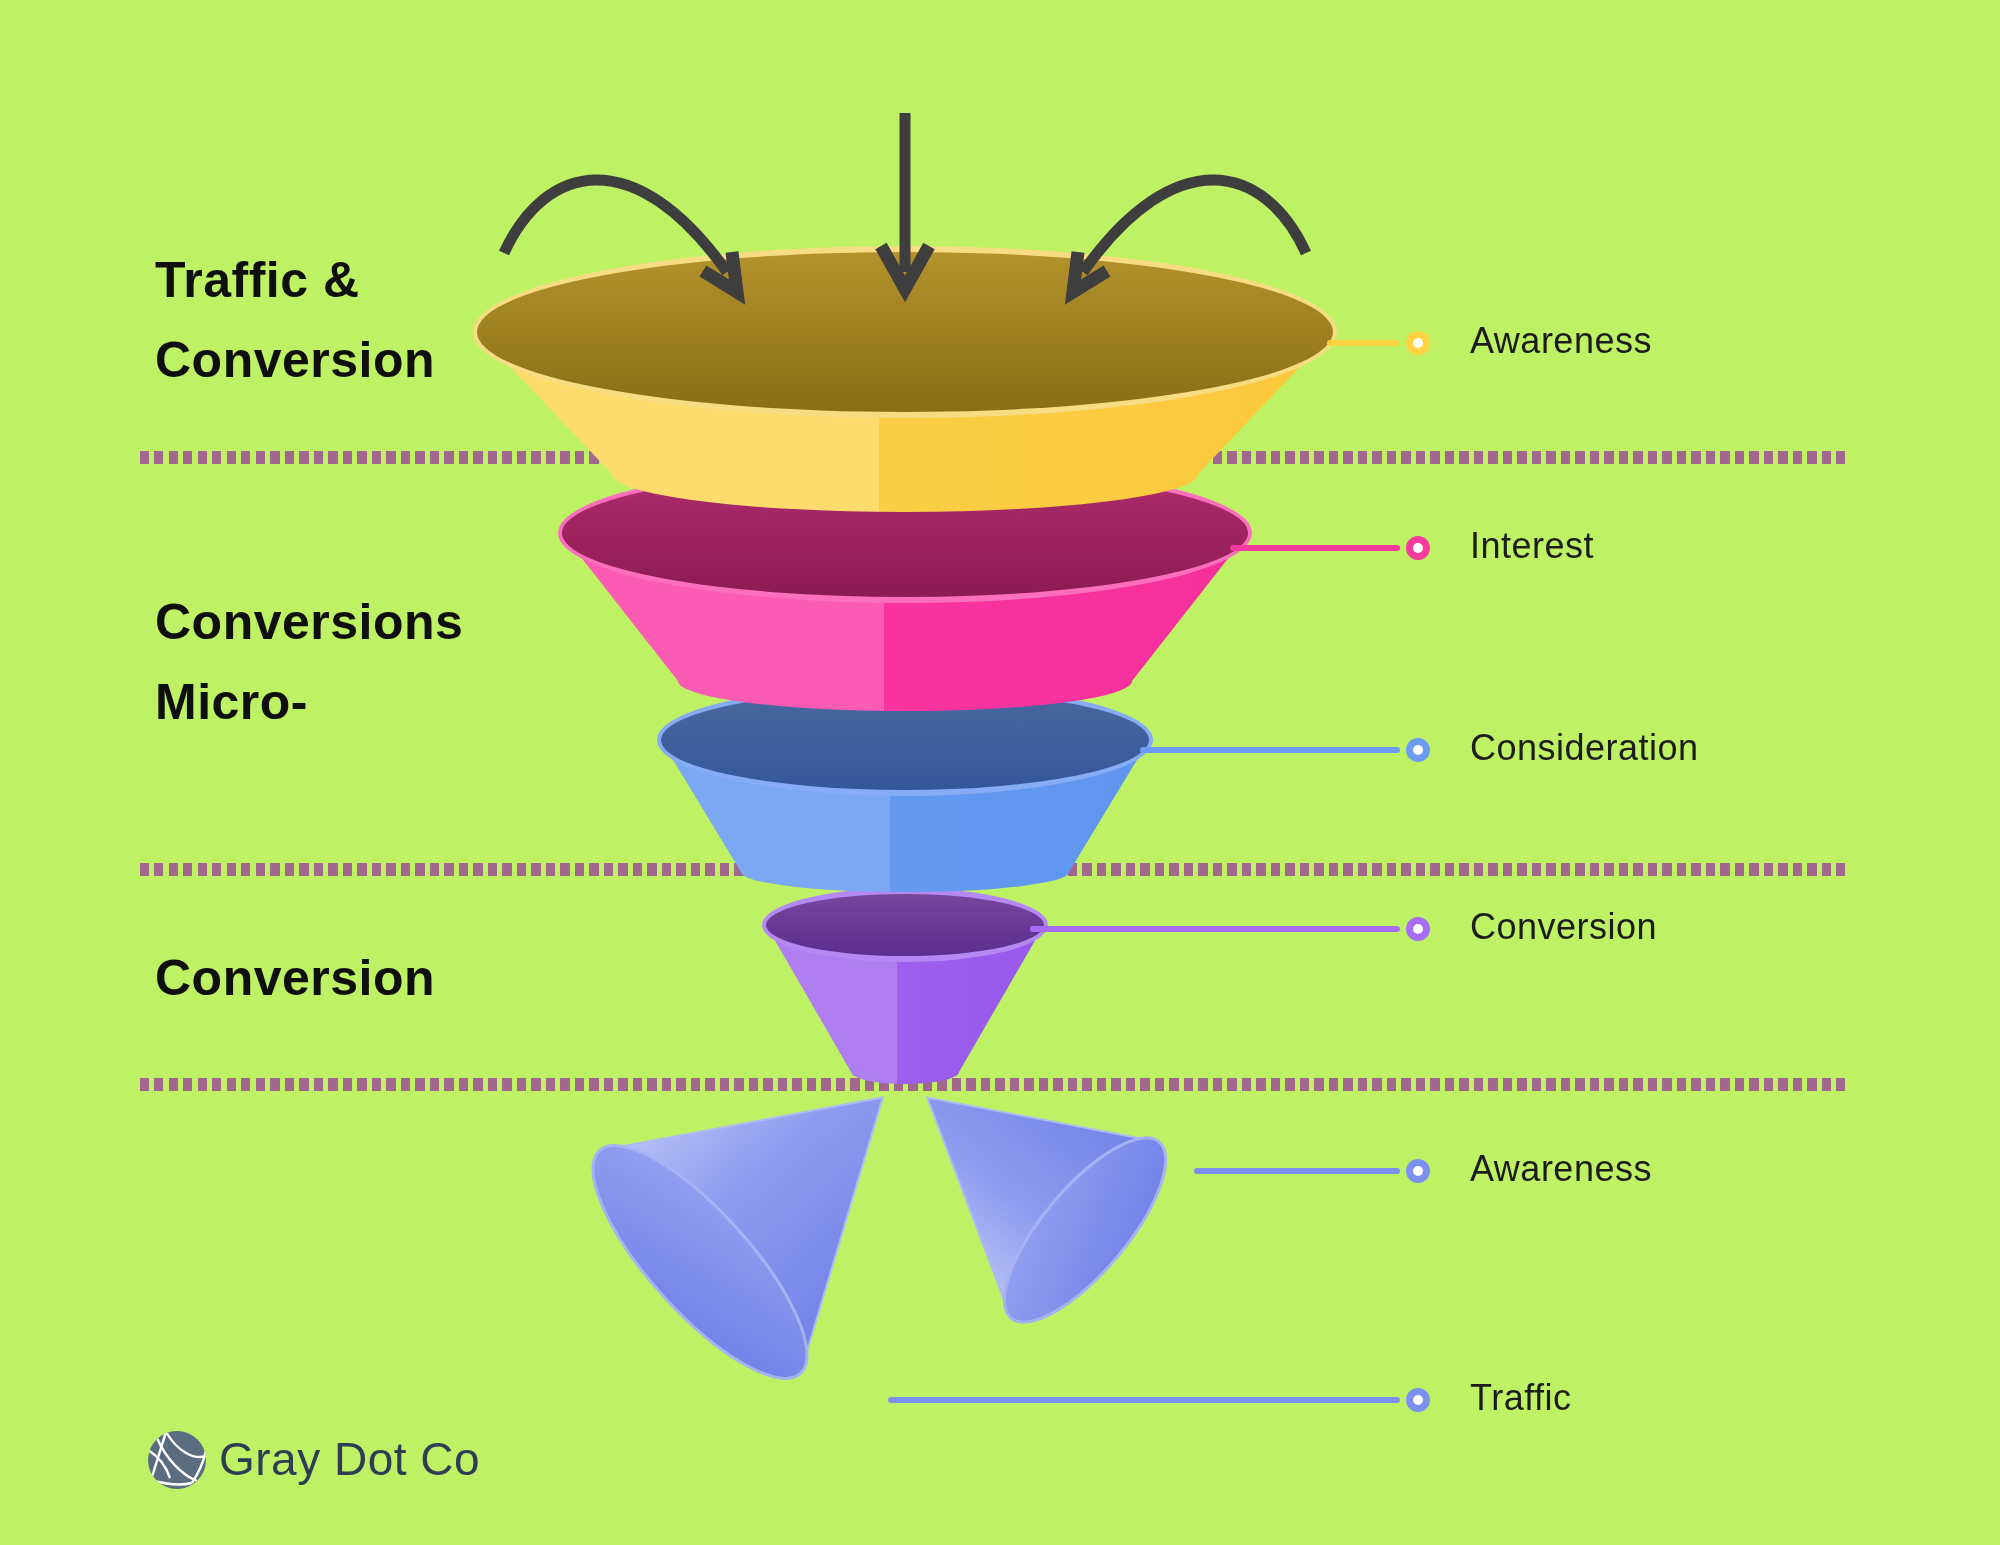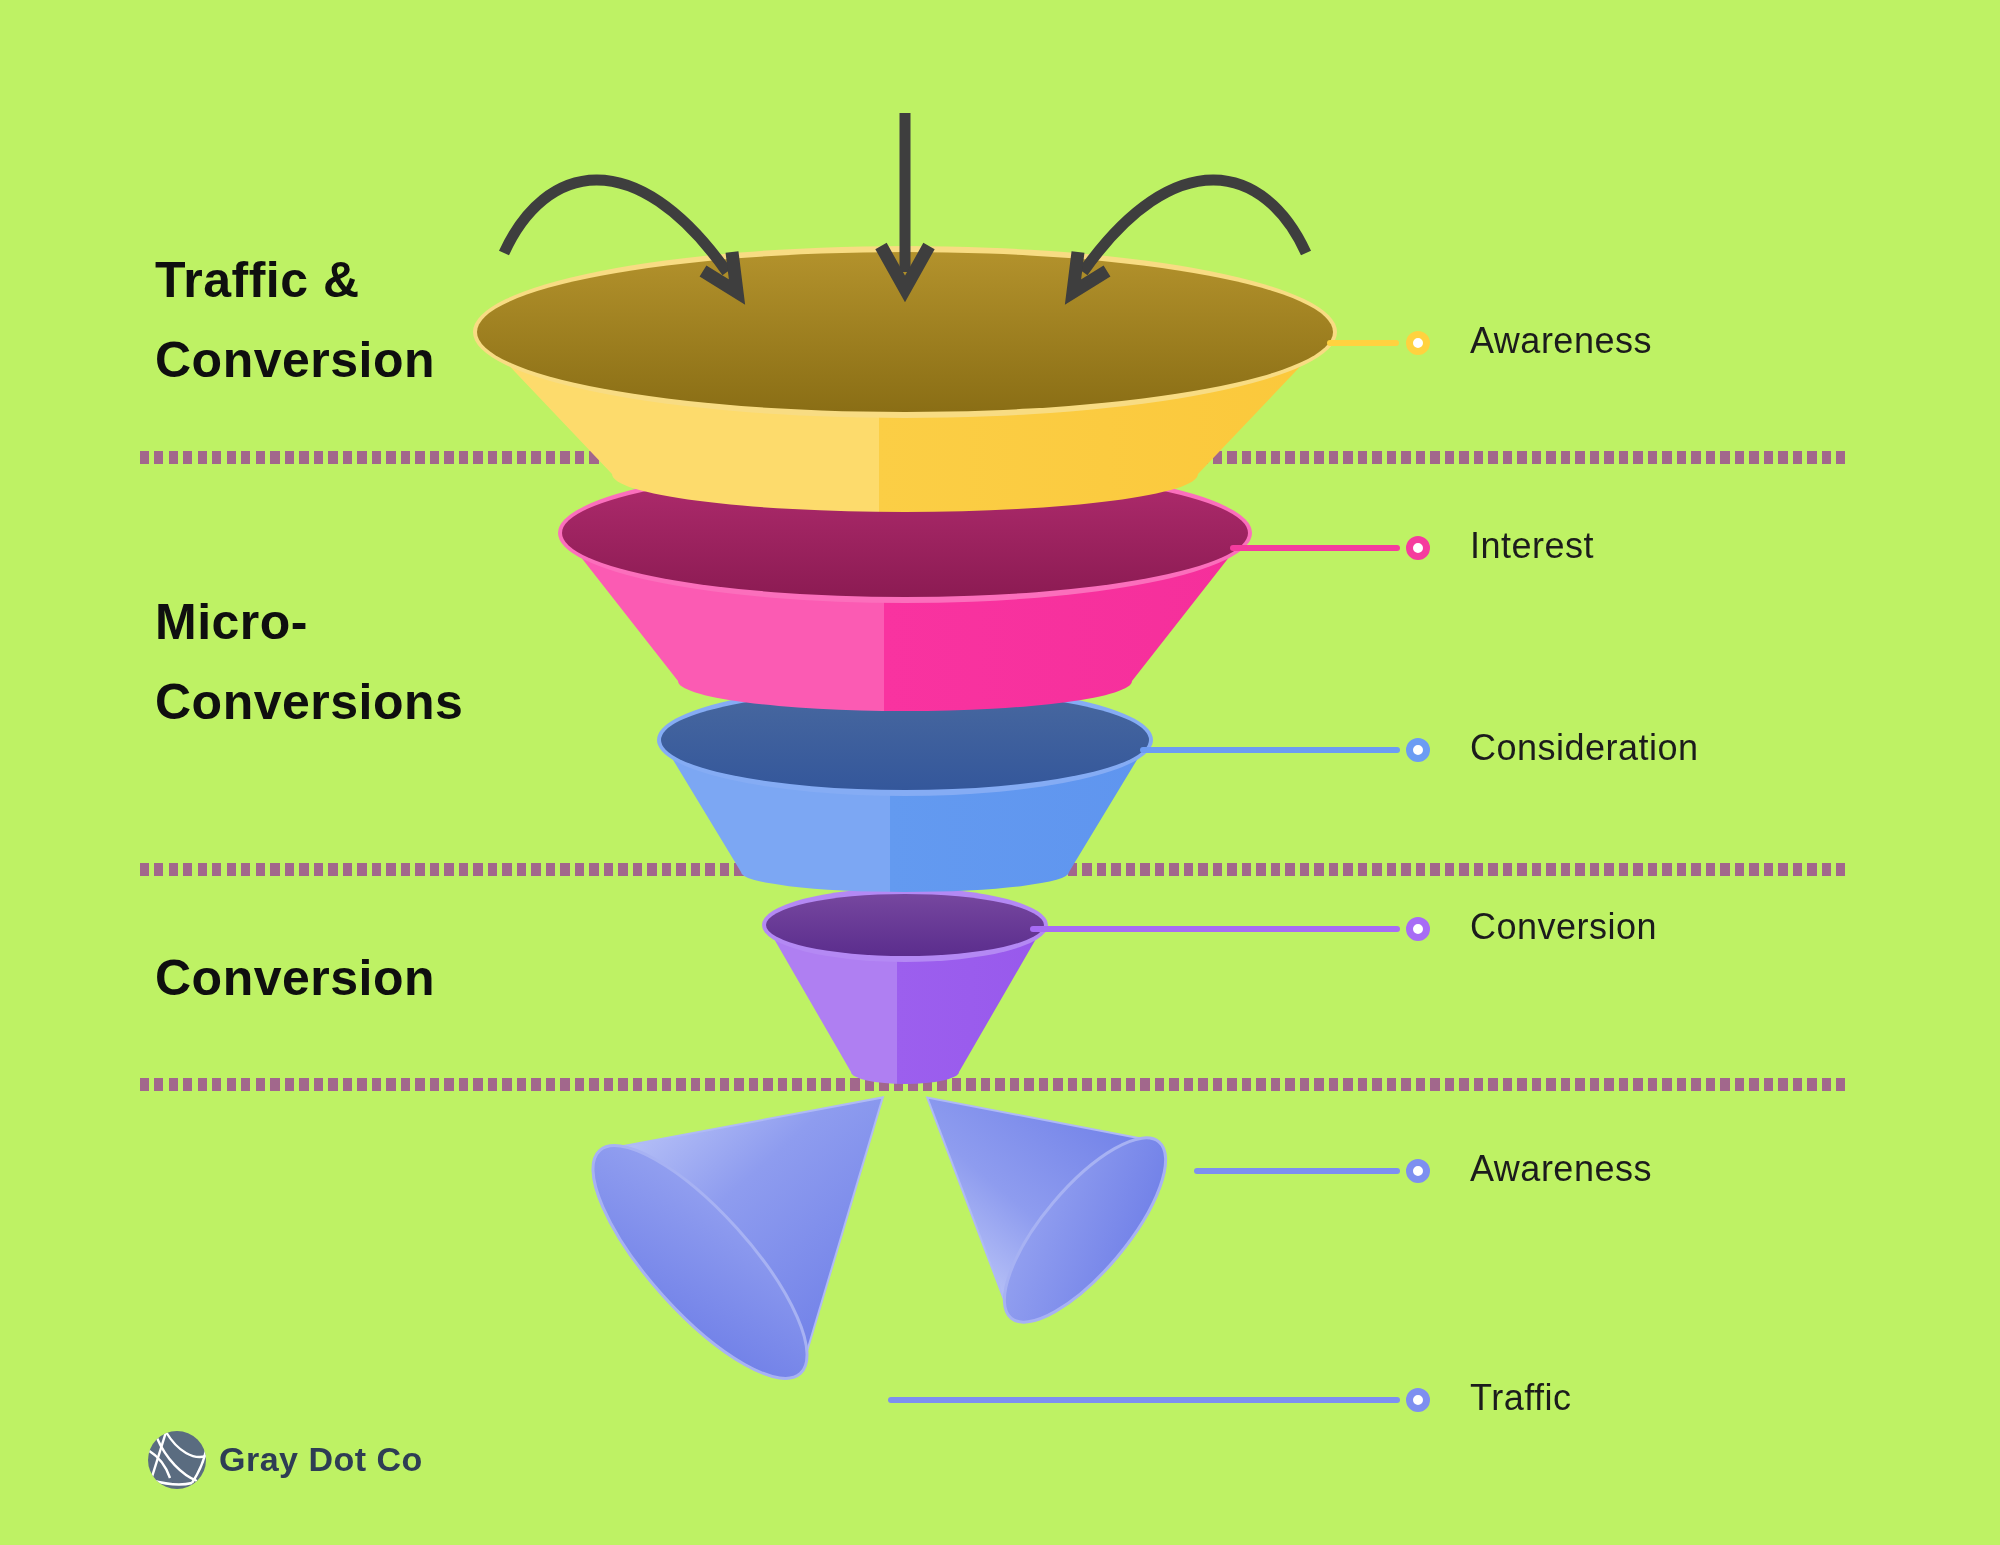--- a/index.html
+++ b/index.html
@@ -177,8 +177,8 @@
     <div>Conversion</div>
   </div>
   <div class="left-label left-2">
+    <div>Conversions</div>
     <div>Micro-</div>
-    <div>Conversions</div>
   </div>
   <div class="left-label left-3">
     <div>Conversion</div>

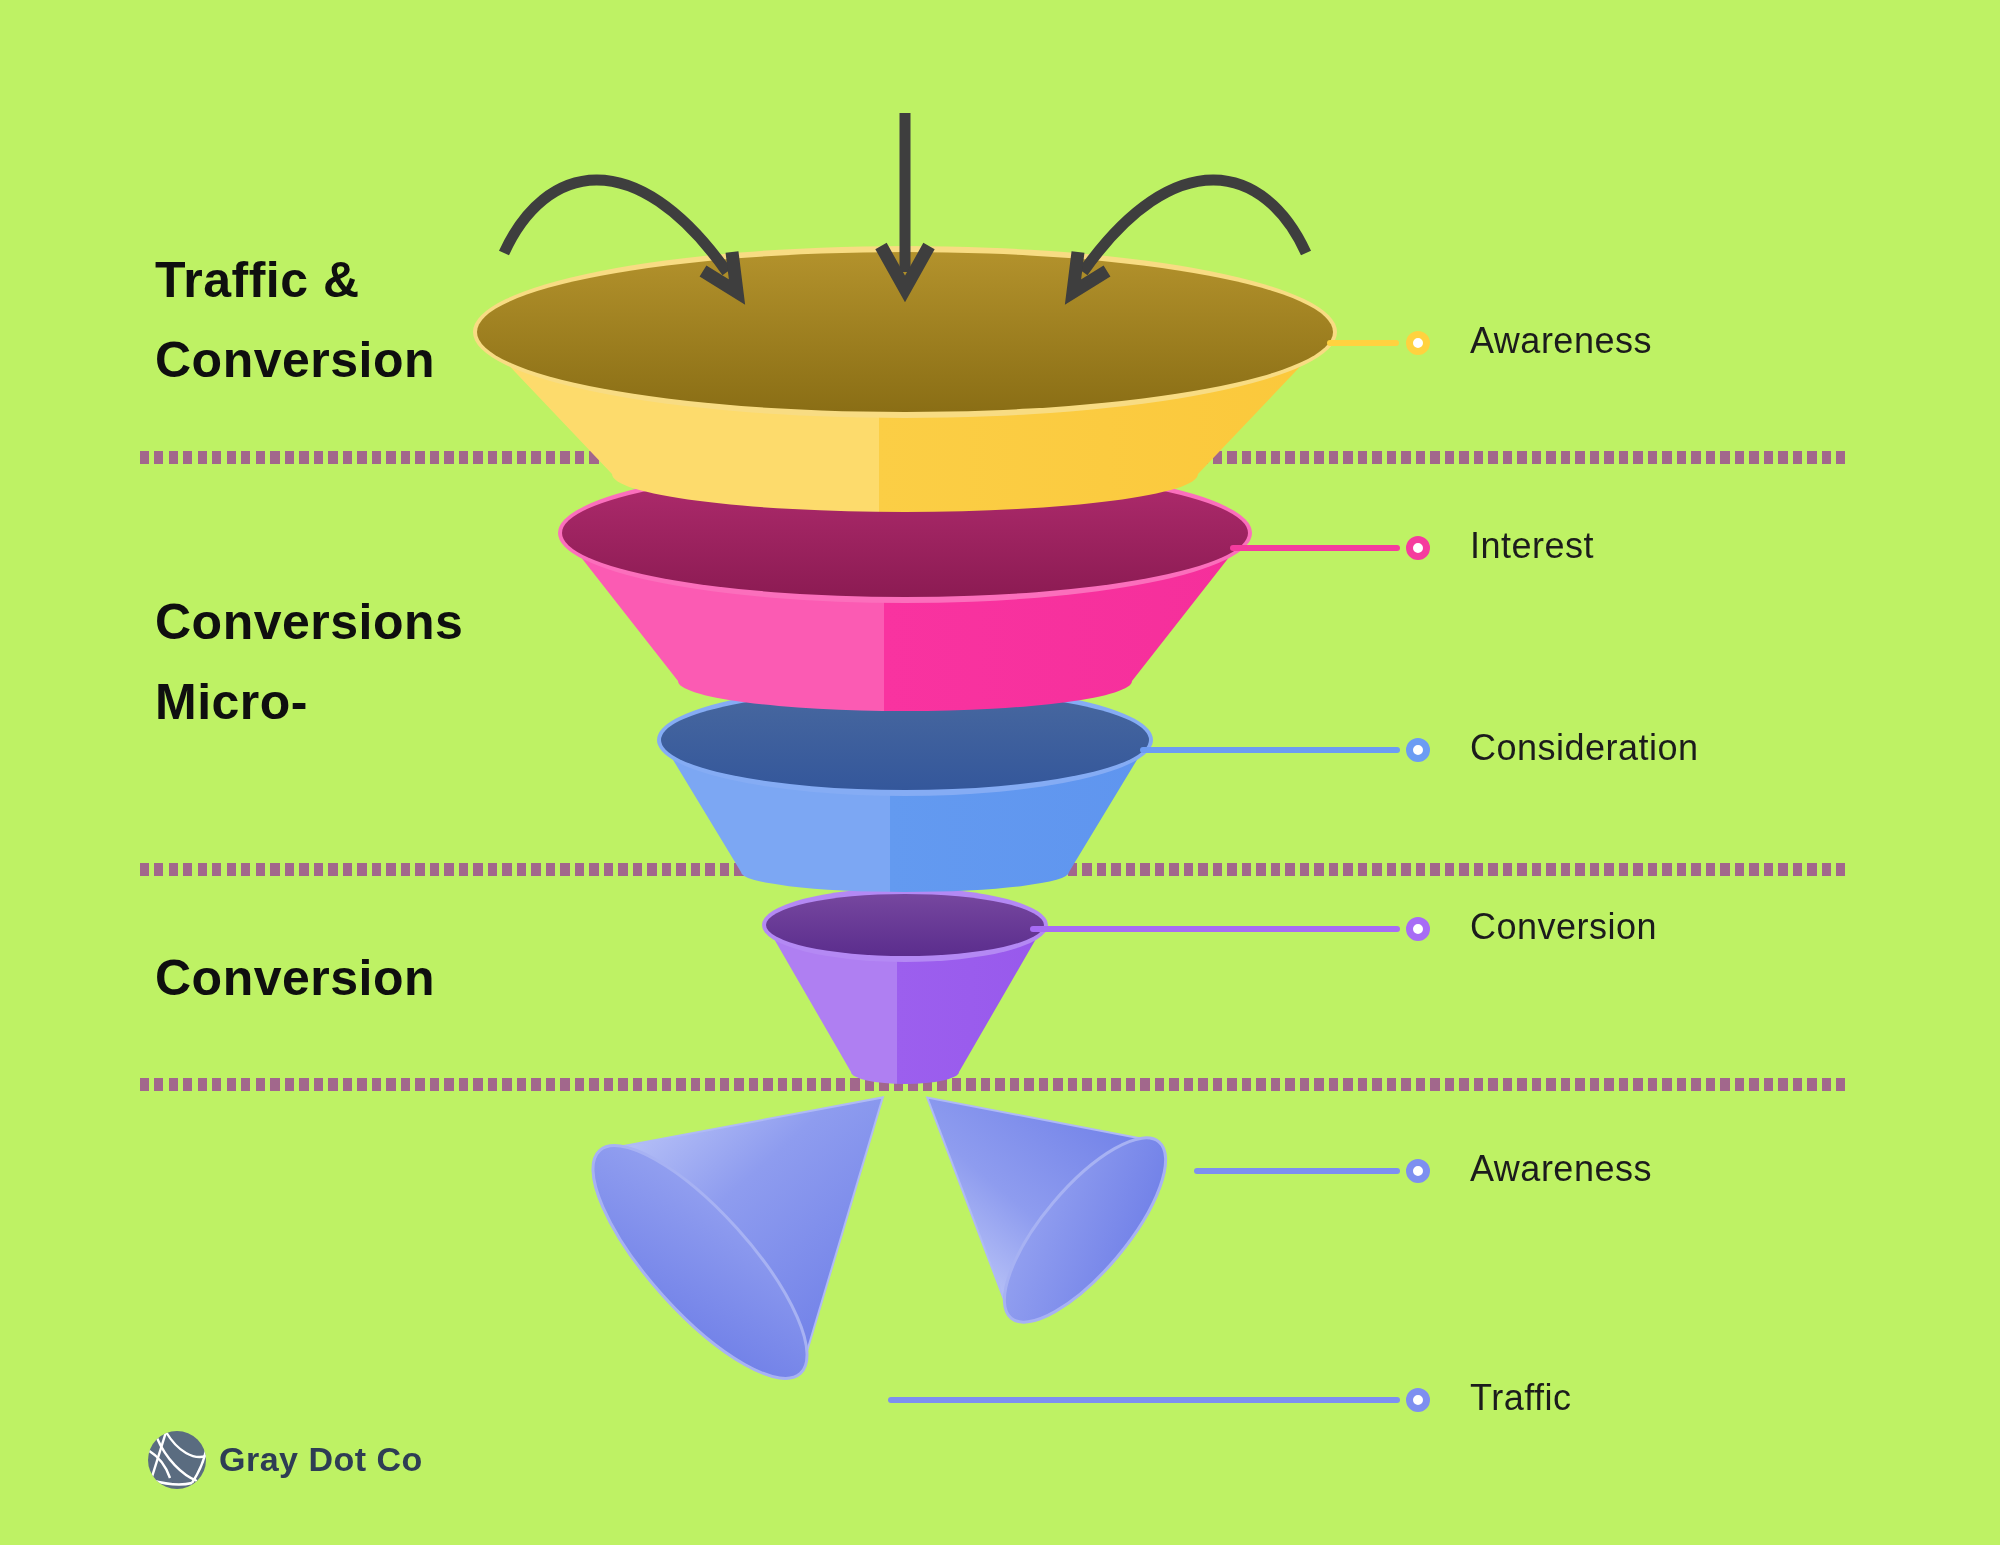--- a/index.html
+++ b/index.html
@@ -45,7 +45,7 @@
   
   .logo-text{
     position:absolute;left:219px;top:1460px;transform:translateY(-52%);z-index:4;
-    font-size:34px;font-weight:700;letter-spacing:.5px;color:var(--logo-color,#2E3D54);white-space:nowrap;
+    font-size:46px;font-weight:400;letter-spacing:.5px;color:var(--logo-color,#2E3D54);white-space:nowrap;
   }
 </style>
 </head>

